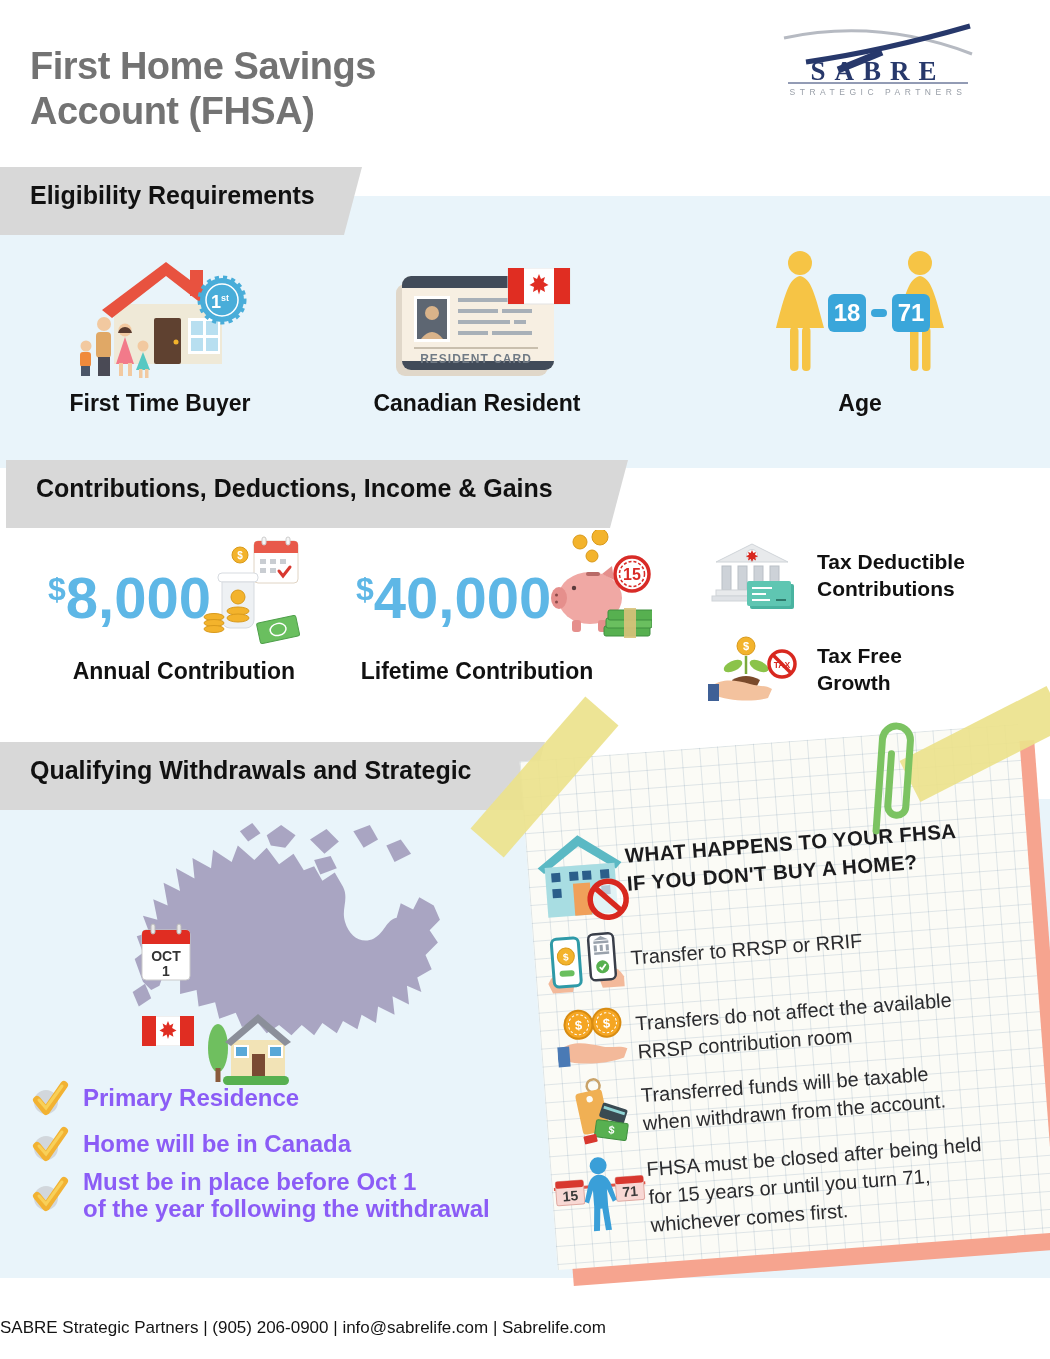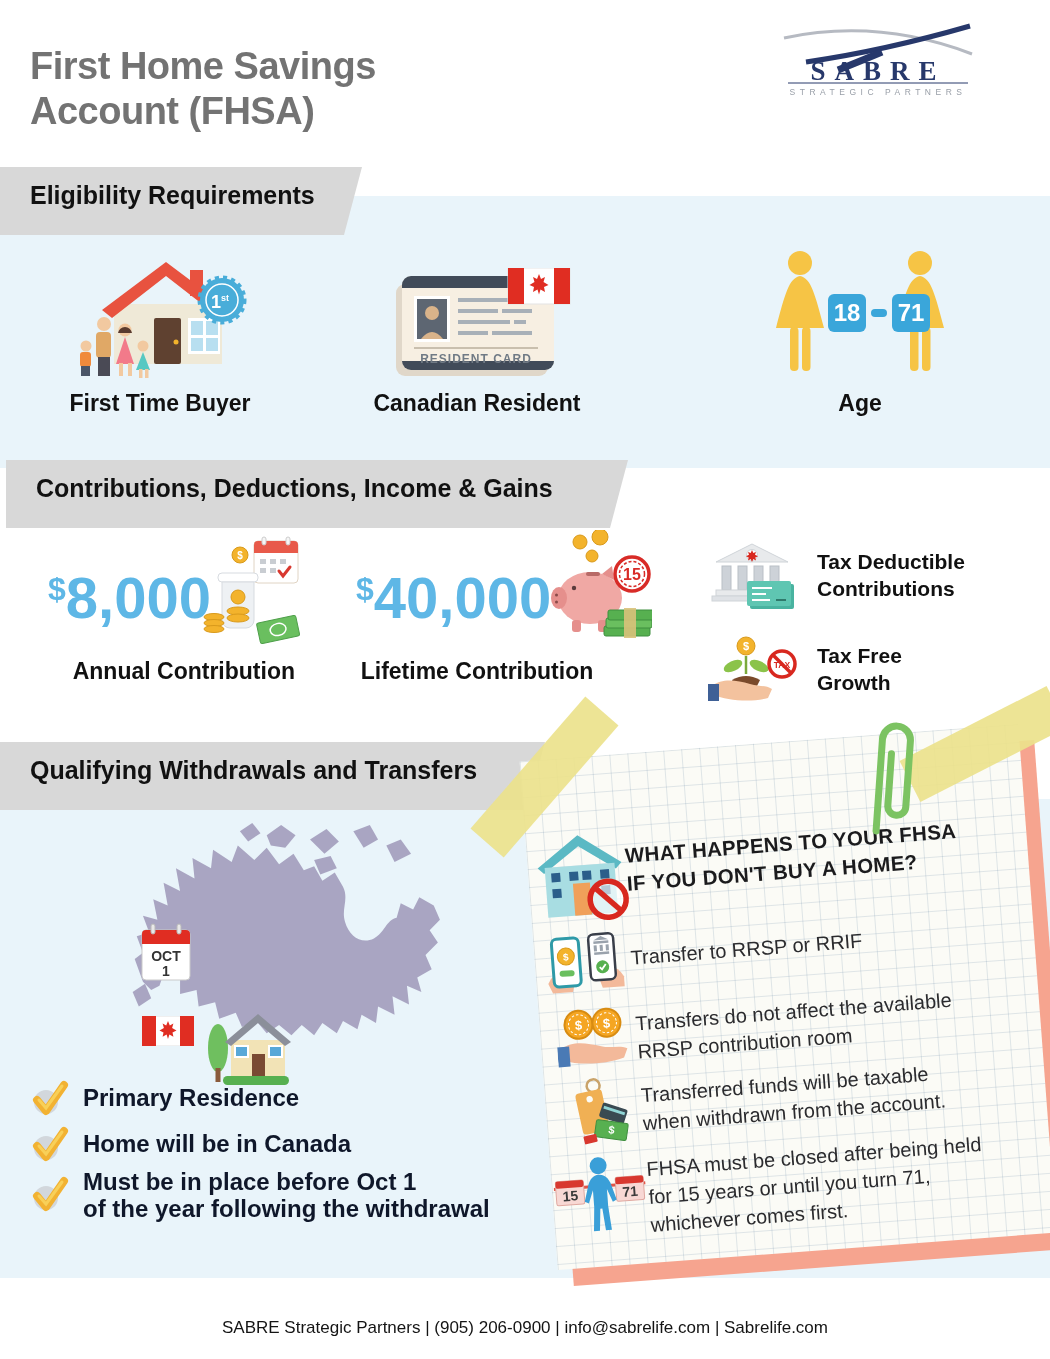--- a/index.html
+++ b/index.html
@@ -266,7 +266,7 @@
 
   <div class="abs bg-blue" style="left:0;top:799px;width:1050px;height:479px;"></div>
   <div class="abs banner" style="left:0;top:742px;width:545px;">
-    <span>Qualifying Withdrawals and Transfers</span>
+    <span>Qualifying Withdrawals and Strategic</span>
   </div>
 
   <svg class="abs" style="left:112px;top:808px;" width="330" height="300" viewBox="0 0 320 290">

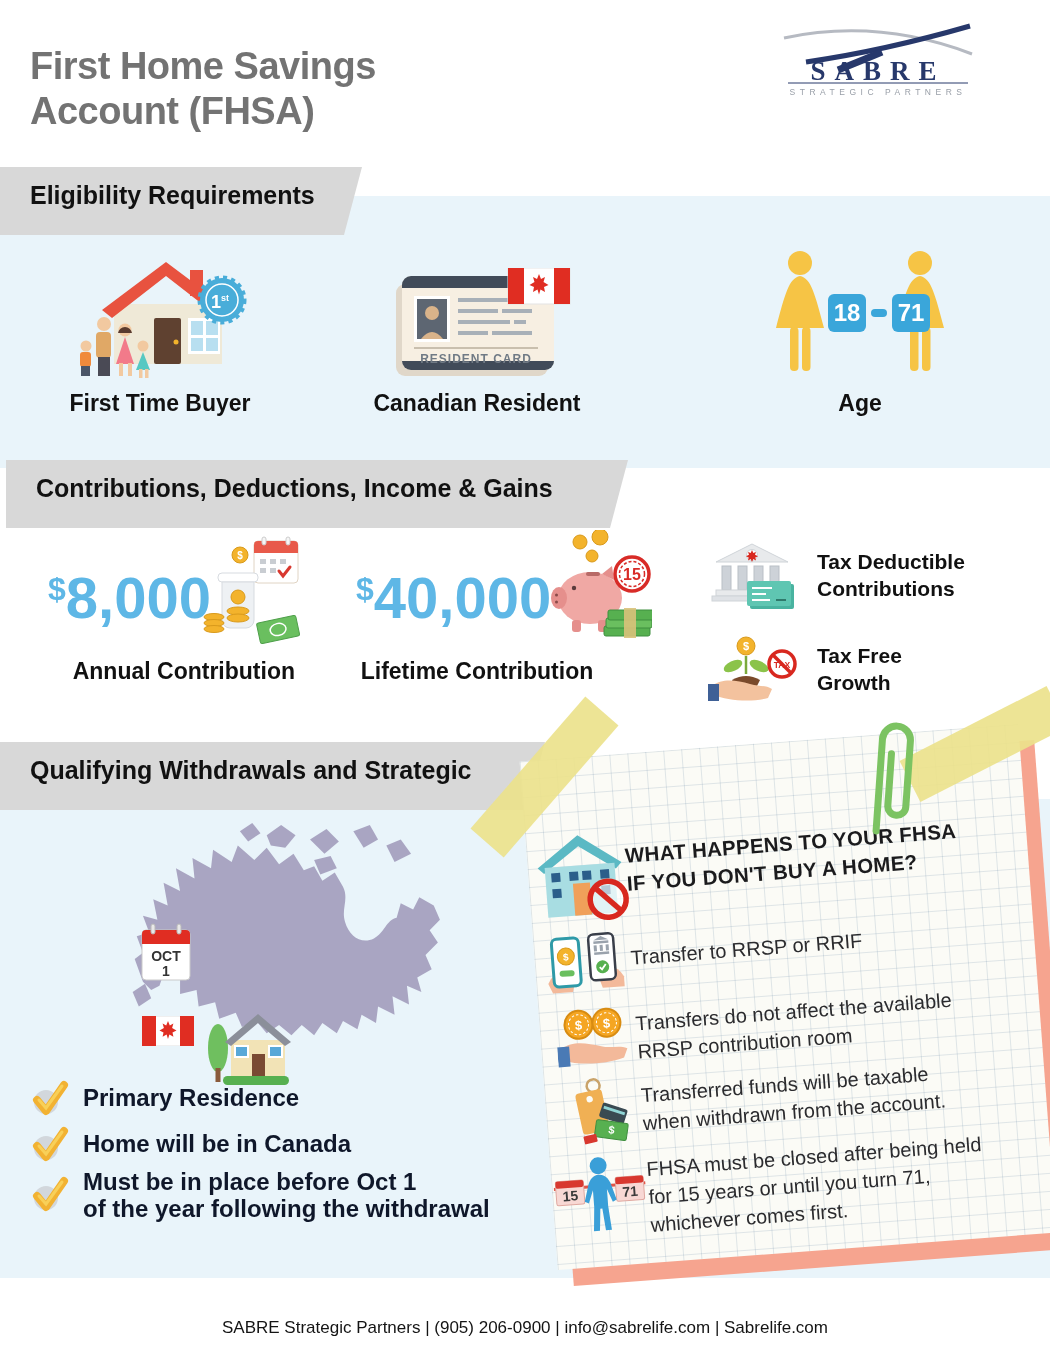--- a/index.html
+++ b/index.html
@@ -21,7 +21,7 @@
 
   .benefit-text{font-size:21px;font-weight:bold;color:#111;line-height:27px;}
 
-  .checkrow-text{font-size:24px;font-weight:bold;color:#0f172a;line-height:27px;}
+  .checkrow-text{font-size:24px;font-weight:bold;color:#8b5cf6;line-height:27px;}
 
   
   .paper-backing{left:554px;top:758px;width:500px;height:510px;background:#f6a48f;transform:rotate(-4.3deg);}

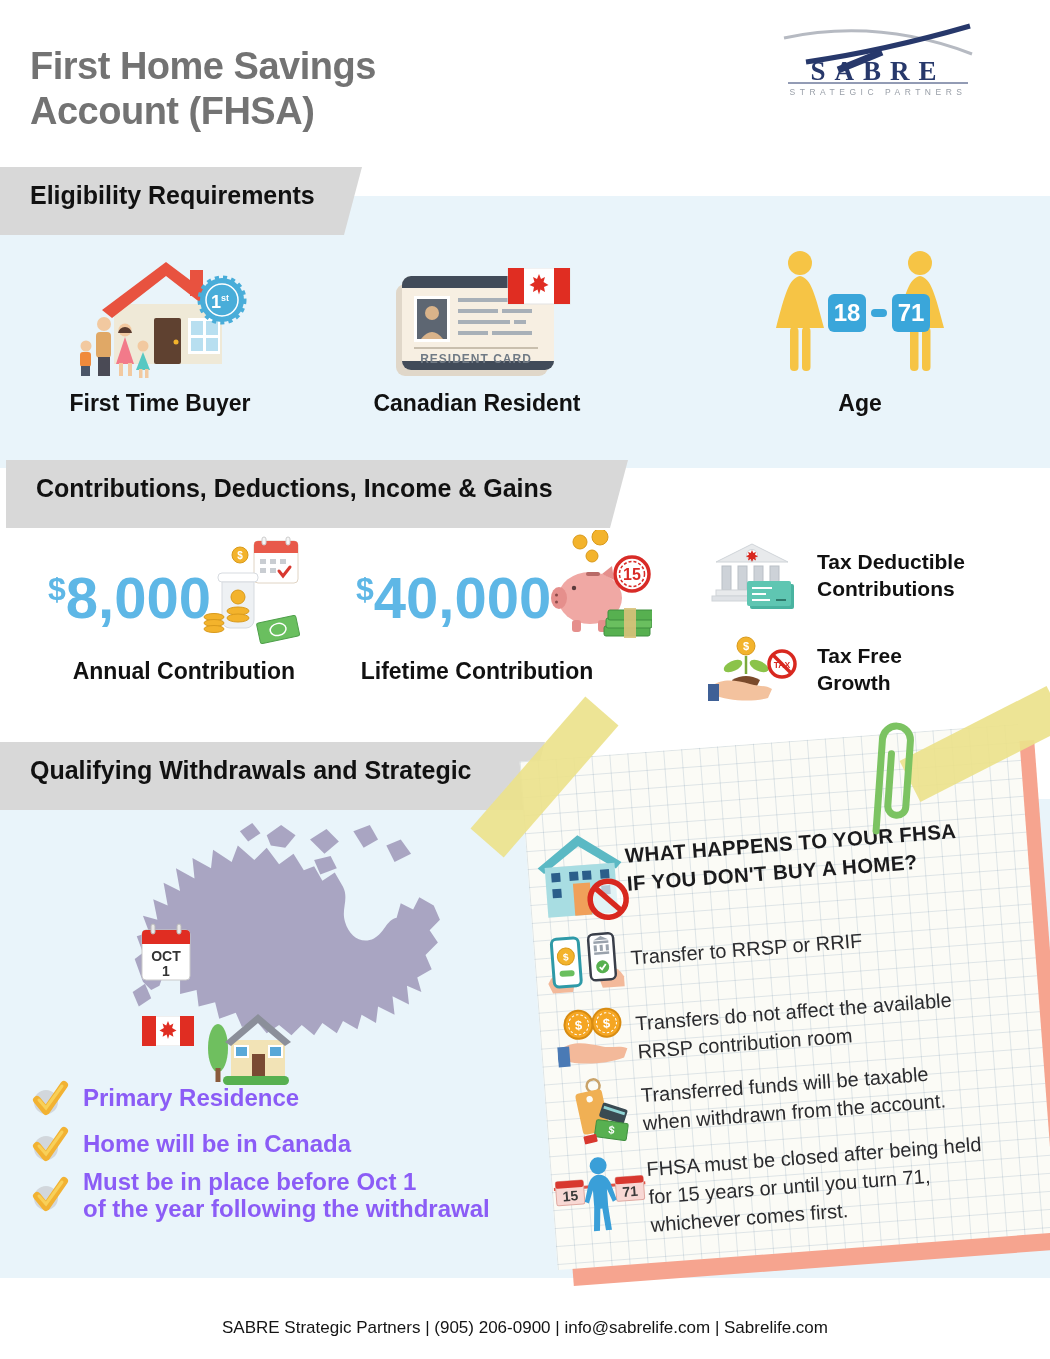--- a/index.html
+++ b/index.html
@@ -32,7 +32,7 @@
   .note-text{font-size:20px;color:#2b2b2e;line-height:28px;}
   .tape{background:rgba(236,226,140,0.92);}
 
-  .footer{left:0;top:1318px;width:1050px;text-align:center;font-size:17px;color:#141414;}
+  .footer{left:0;top:1318px;width:1050px;text-align:left;font-size:17px;color:#141414;}
 </style>
 </head>
 <body>

